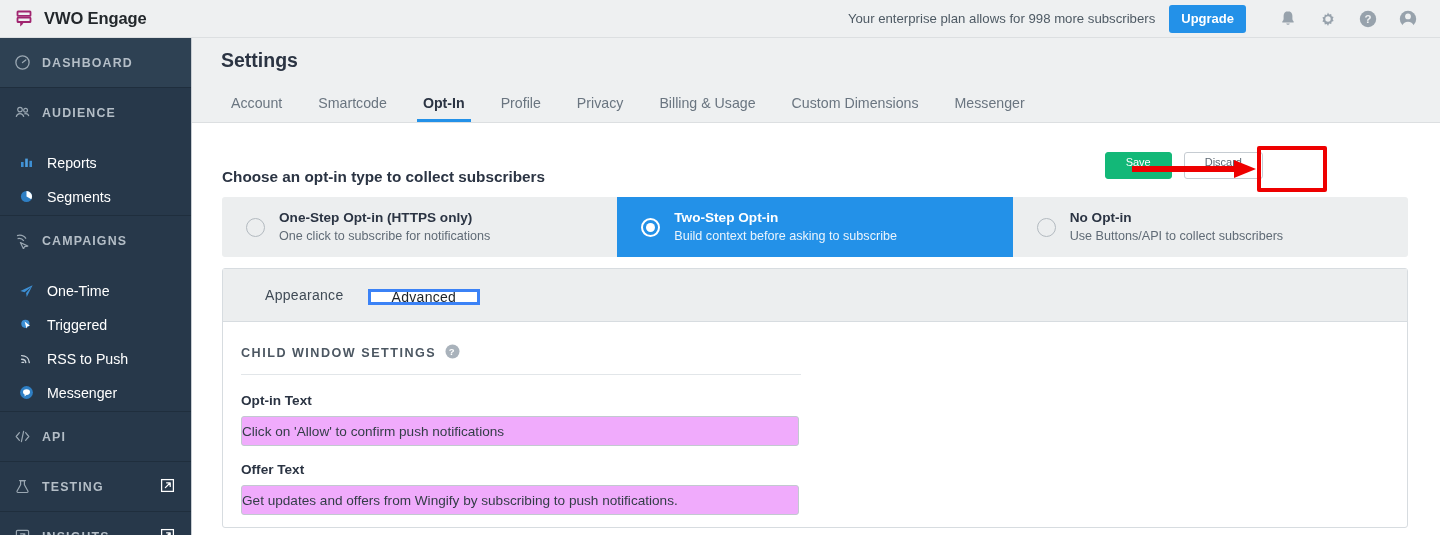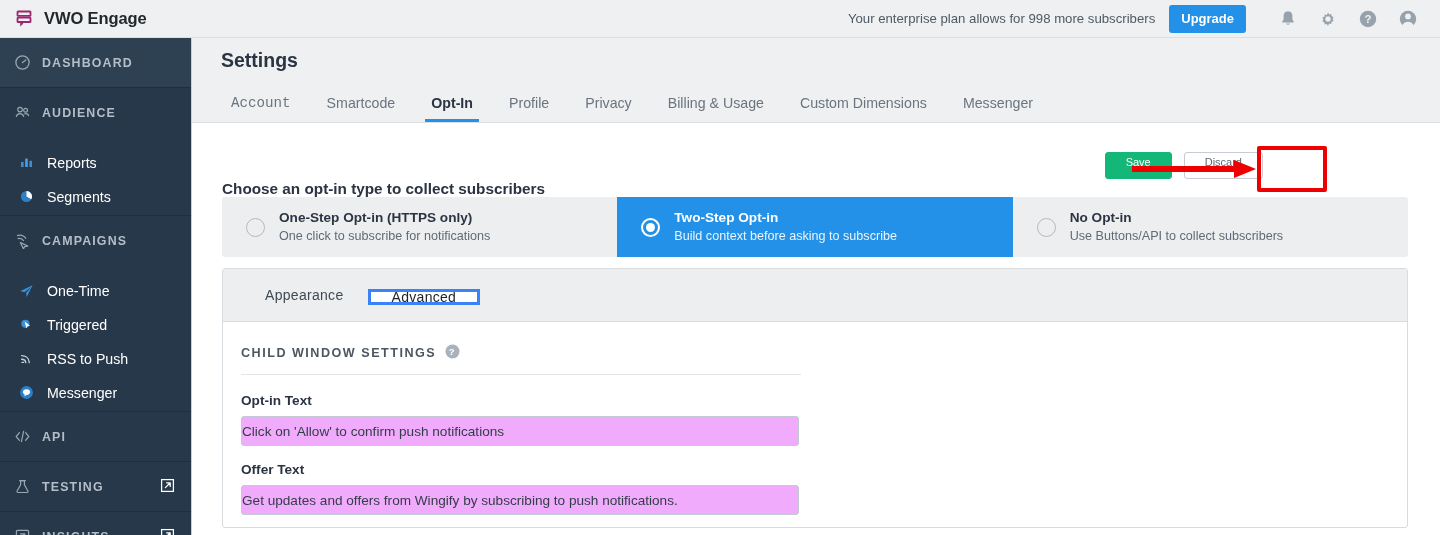--- a/index.html
+++ b/index.html
@@ -69,7 +69,7 @@
     font-size: 14.2px; color: #6a7580; padding: 0 18px 11px; cursor: pointer;
     position: relative; white-space: nowrap;
   }
-  .tab:first-child { padding-left: 10px; font-family: Liberation Mono, monospace; }
+  .tab:first-child { padding-left: 10px; }
   .tab.active { color: #2b3443; font-weight: bold; }
   .tab.active::after {
     content: ""; position: absolute; left: 12px; right: 12px; bottom: 0;

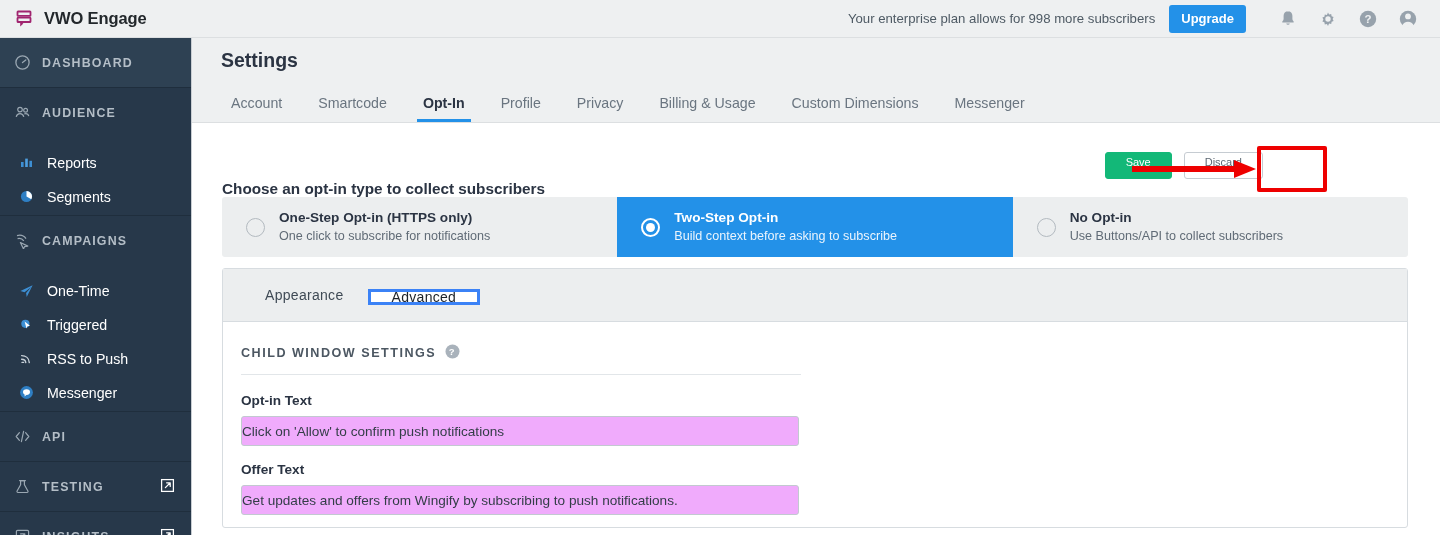--- a/index.html
+++ b/index.html
@@ -369,7 +369,7 @@
     <div class="content"></div>
   </div>
 
-  <div class="section-title" style="left:222px; top:180px;">Choose an opt-in type to collect subscribers</div>
+  <div class="section-title" style="left:222px; top:168px;">Choose an opt-in type to collect subscribers</div>
 
   <div style="position:absolute; right:32px; top:152px; display:flex; gap:12px; align-items:center;">
     <button class="btn btn-save">Save</button>

